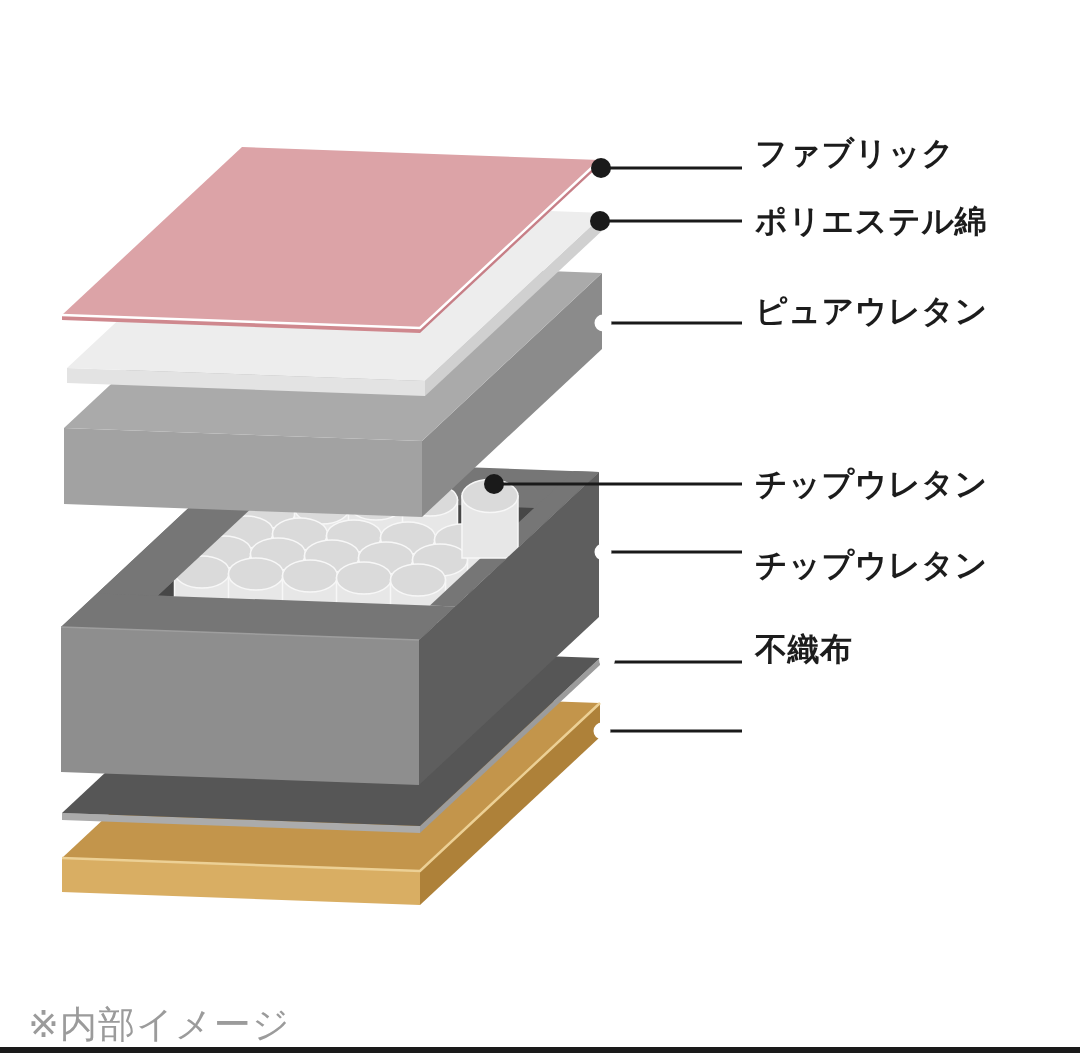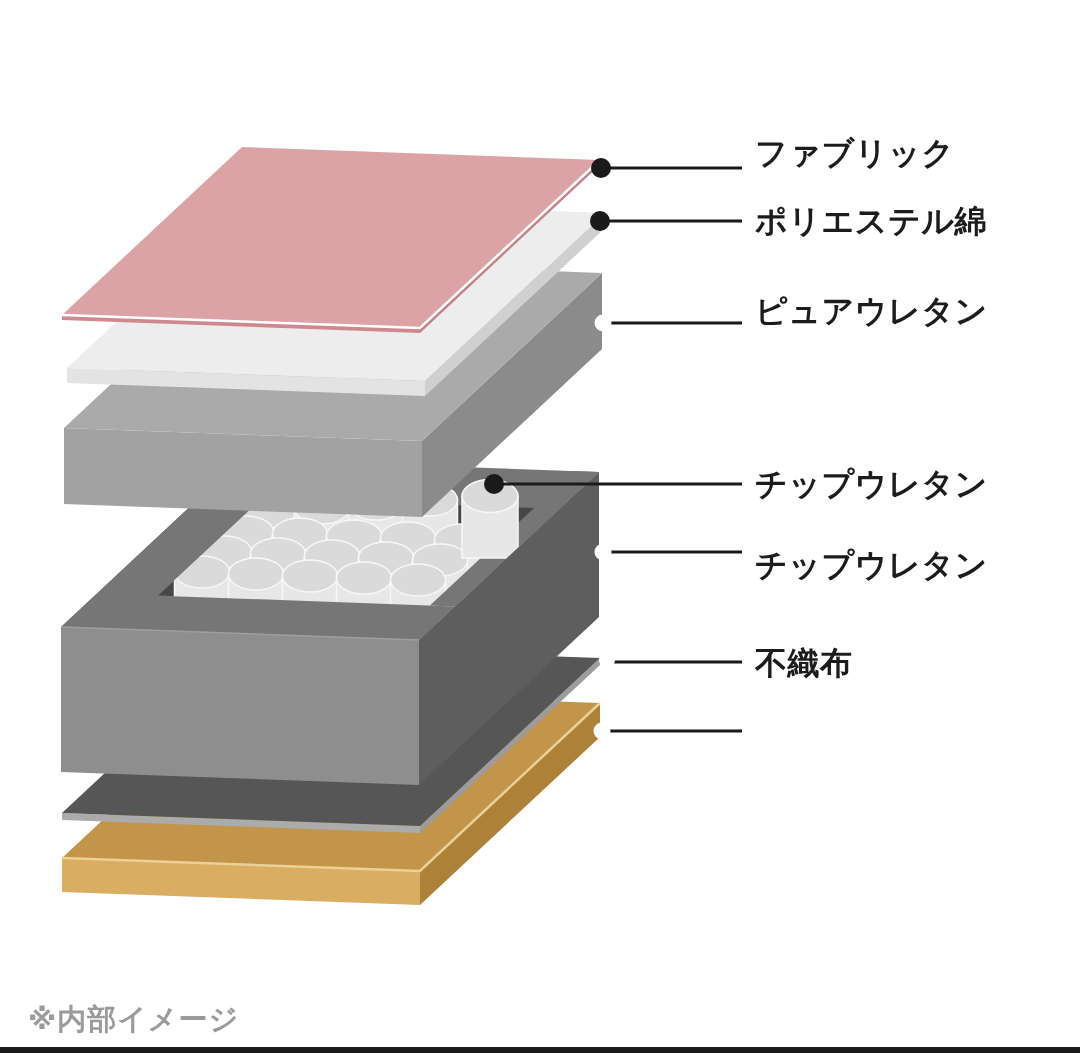--- a/index.html
+++ b/index.html
@@ -150,7 +150,7 @@
       <div class="layer-label" style="top: 532px; margin-top: 12px;">
         <div>チップウレタン</div>
       </div>
-      <div class="layer-label" style="top: 642px;">
+      <div class="layer-label" style="top: 628px;">
         <div>不織布</div>
       </div>
       <div class="layer-label" style="top: 712px;">

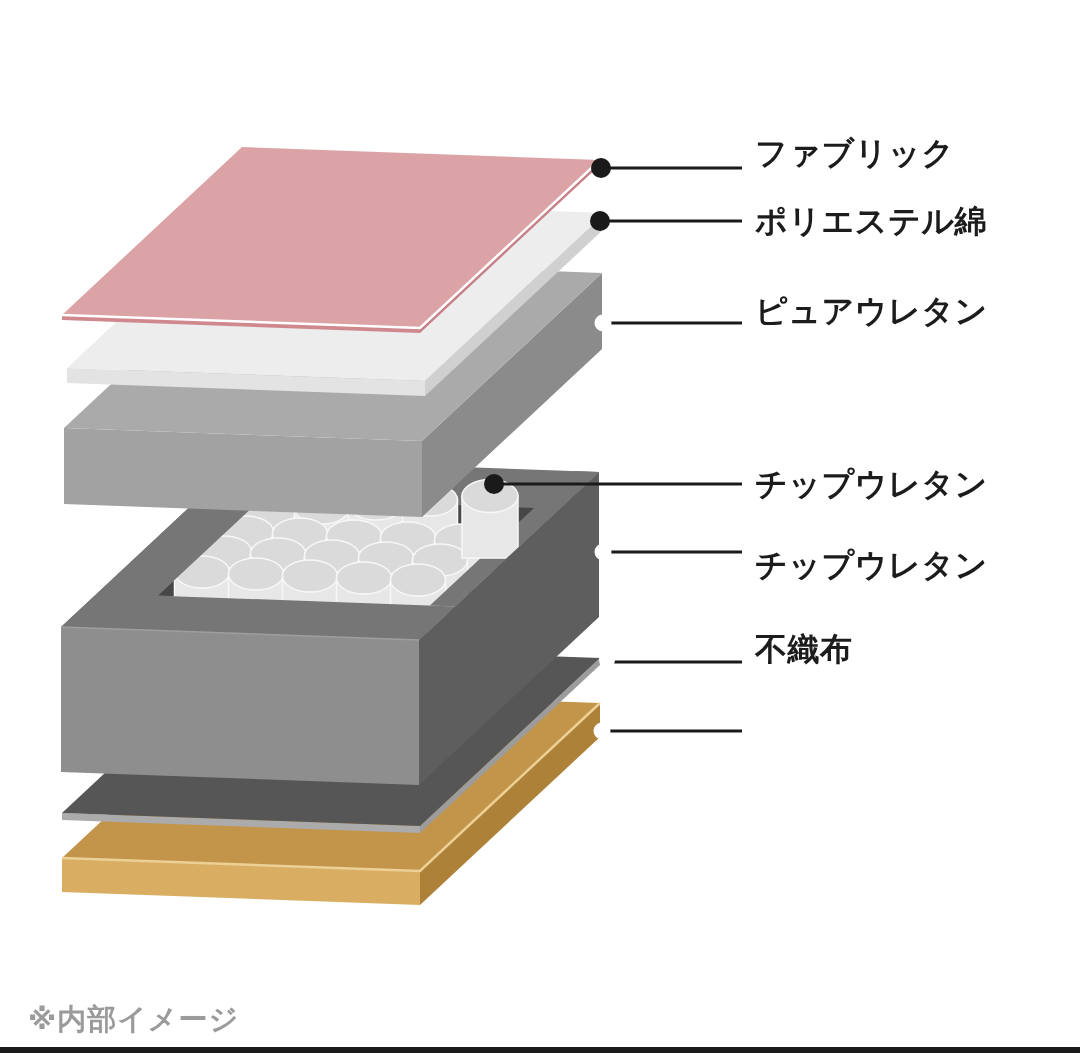--- a/index.html
+++ b/index.html
@@ -34,8 +34,8 @@
     position: absolute;
     left: 28px;
     top: 1000px;
-    font-size: 29px;
-    font-weight: 700;
+    font-size: 37px;
+    font-weight: 400;
     letter-spacing: 1px;
     color: #9b9b9b;
     white-space: nowrap;

